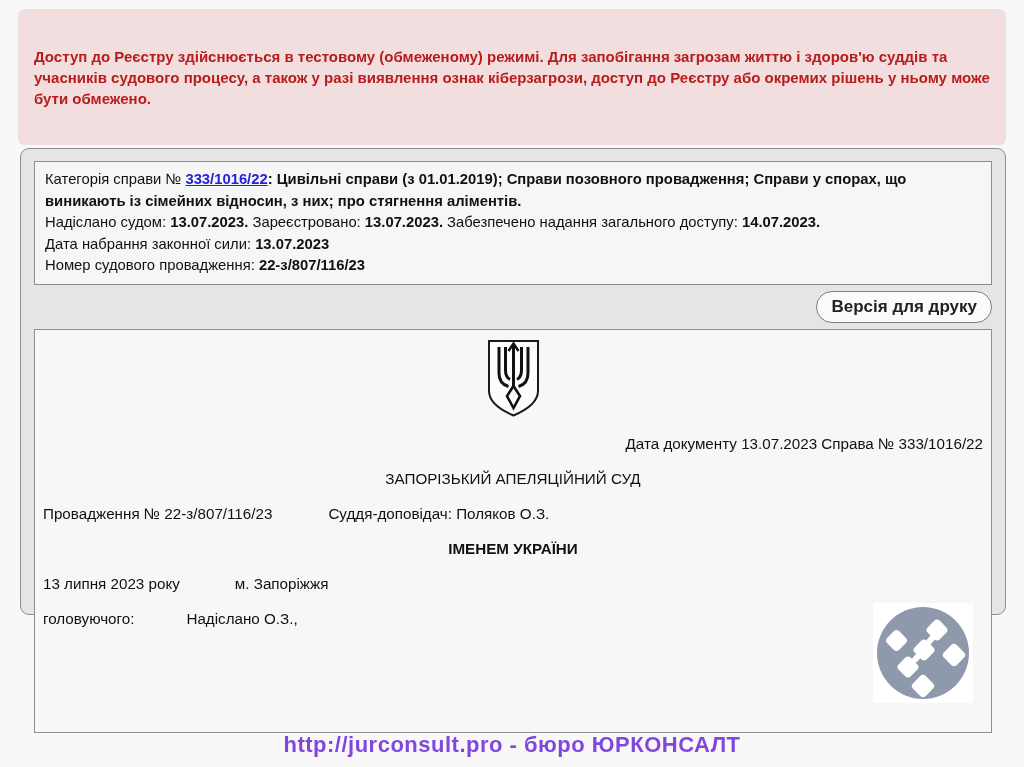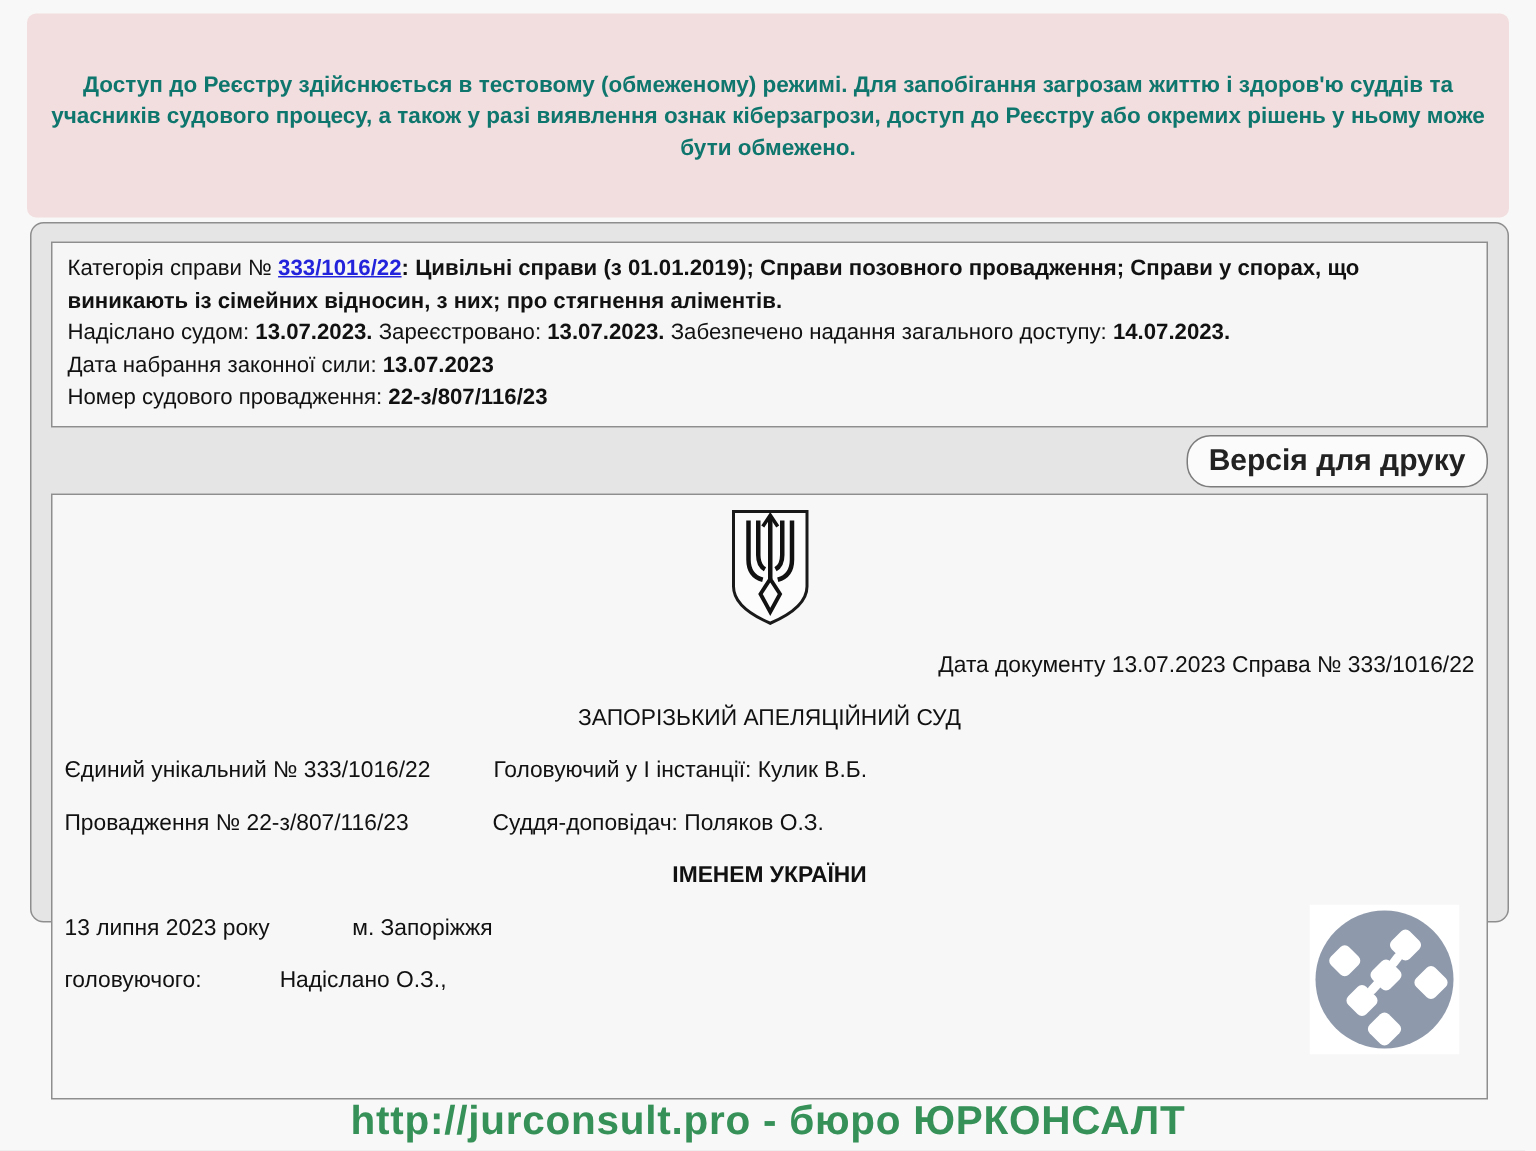--- a/index.html
+++ b/index.html
@@ -14,8 +14,7 @@
   .banner {
     position:absolute; left:18px; top:9px; width:988px; height:136px;
     background:#f2dede; border-radius:6px;
-    color:#0f766e; font-weight:bold; font-size:15px; line-height:21px;
-    text-align:center;
+    color:#b91c1c; font-weight:bold; font-size:15px; line-height:21px;
     display:flex; align-items:center; justify-content:center;
     padding:0 16px;
   }

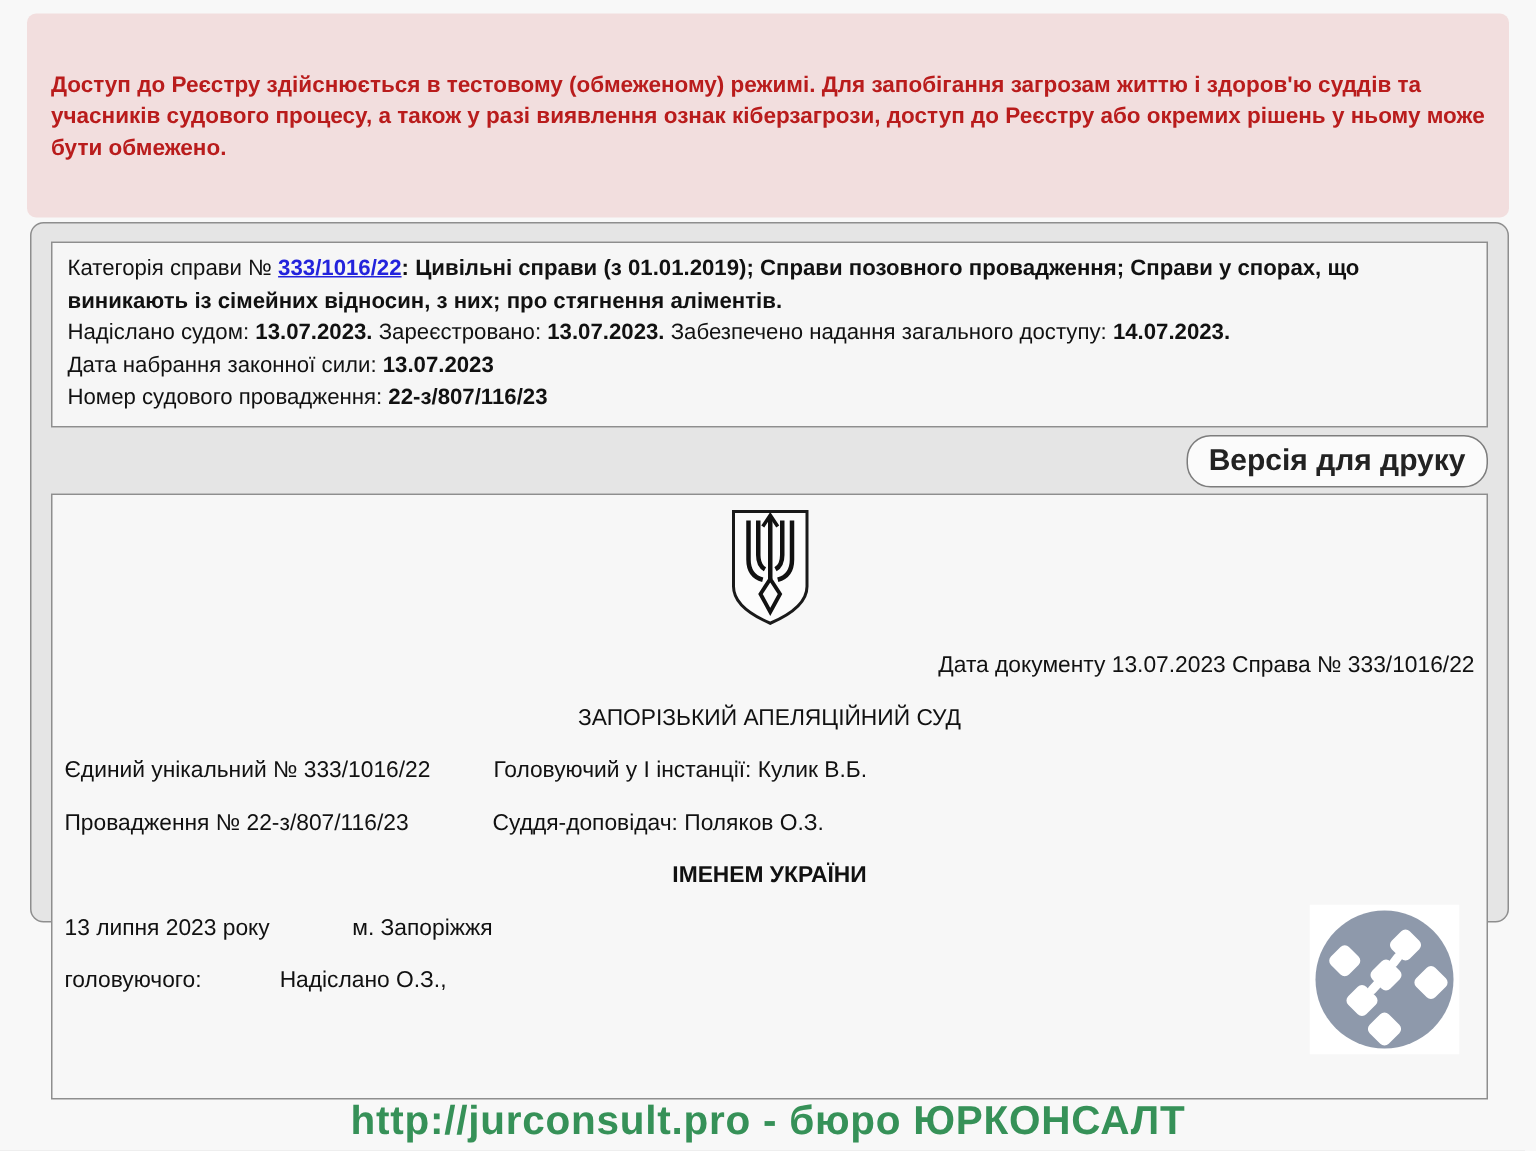--- a/index.html
+++ b/index.html
@@ -34,7 +34,7 @@
   .btn-row { height:44px; display:flex; justify-content:flex-end; align-items:center; }
   .print-btn {
     background:#fbfbfb; border:1px solid #7d7d7d; border-radius:16px;
-    padding:5px 14px; font-weight:bold; font-size:20px; color:#222;
+    padding:5px 14px; font-weight:bold; font-size:17px; color:#222;
     font-family:"Liberation Sans","DejaVu Sans",sans-serif; cursor:pointer;
   }
   .doc-box {

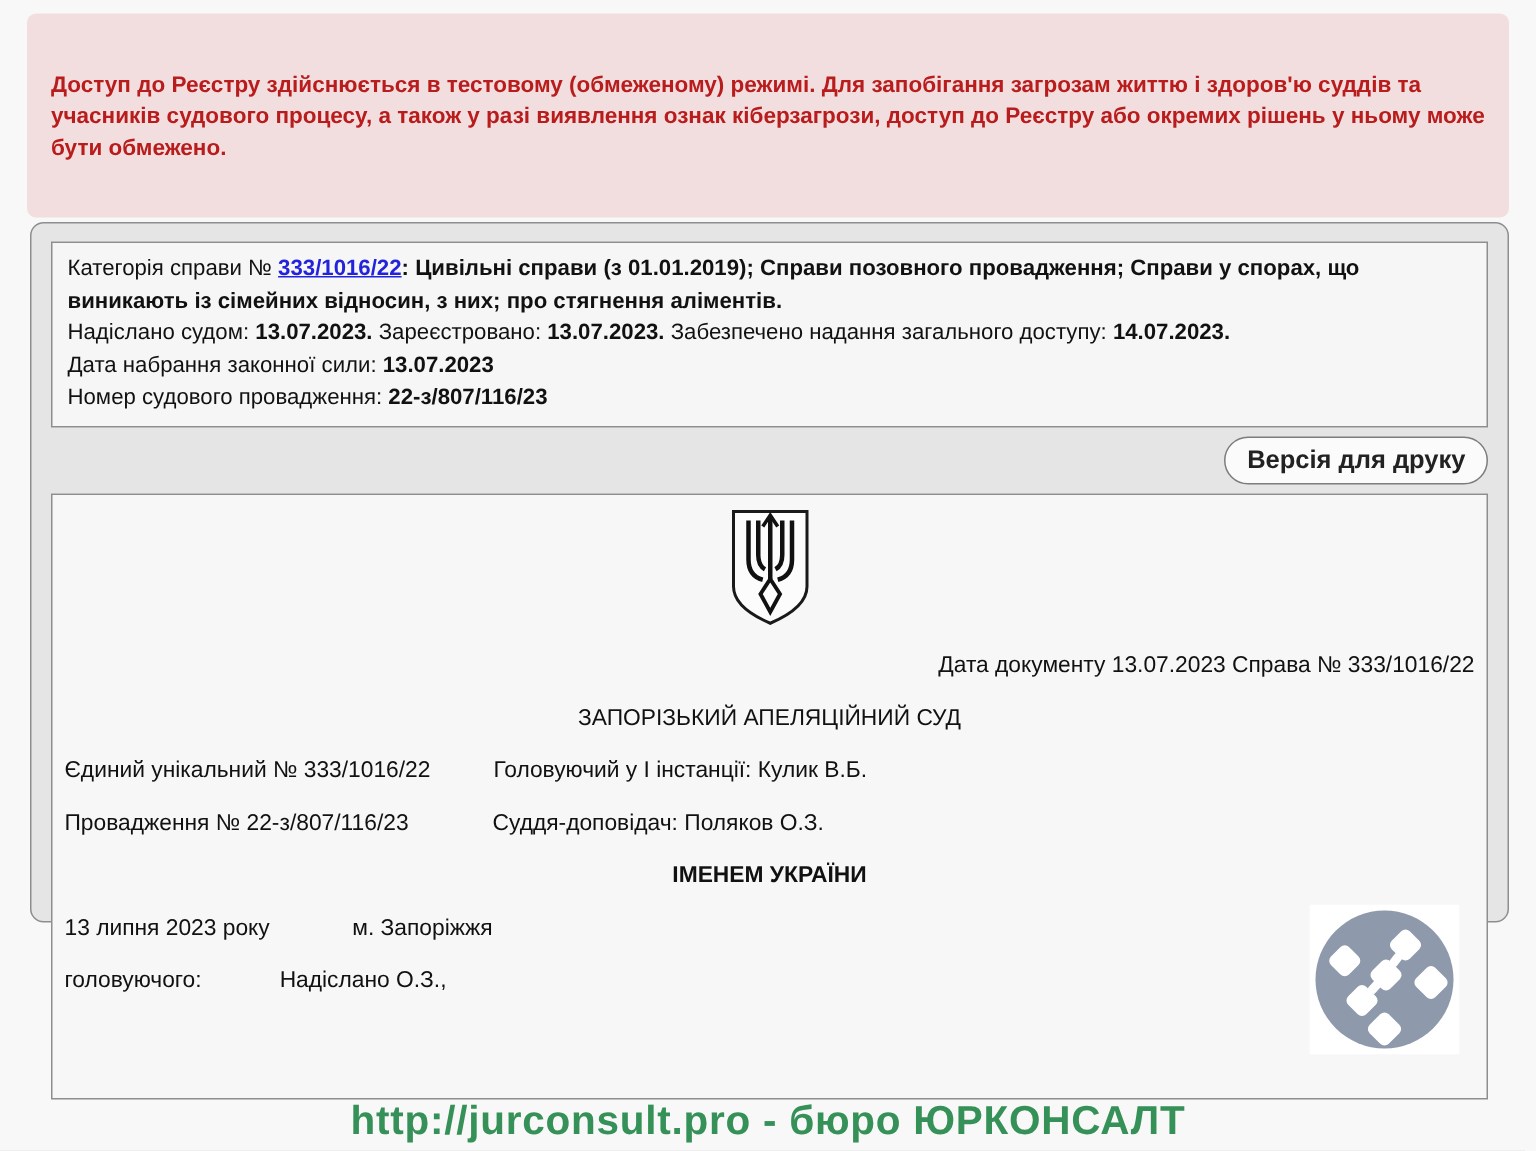--- a/index.html
+++ b/index.html
@@ -102,7 +102,6 @@
 
     <p class="center">ЗАПОРІЗЬКИЙ АПЕЛЯЦІЙНИЙ СУД</p>
 
-    <p><span>Єдиний унікальний № 333/1016/22</span><span class="gap-a"></span><span>Головуючий у І інстанції: Кулик В.Б.</span></p>
 
     <p><span>Провадження № 22-з/807/116/23</span><span class="gap-b"></span><span>Суддя-доповідач: Поляков О.З.</span></p>
 

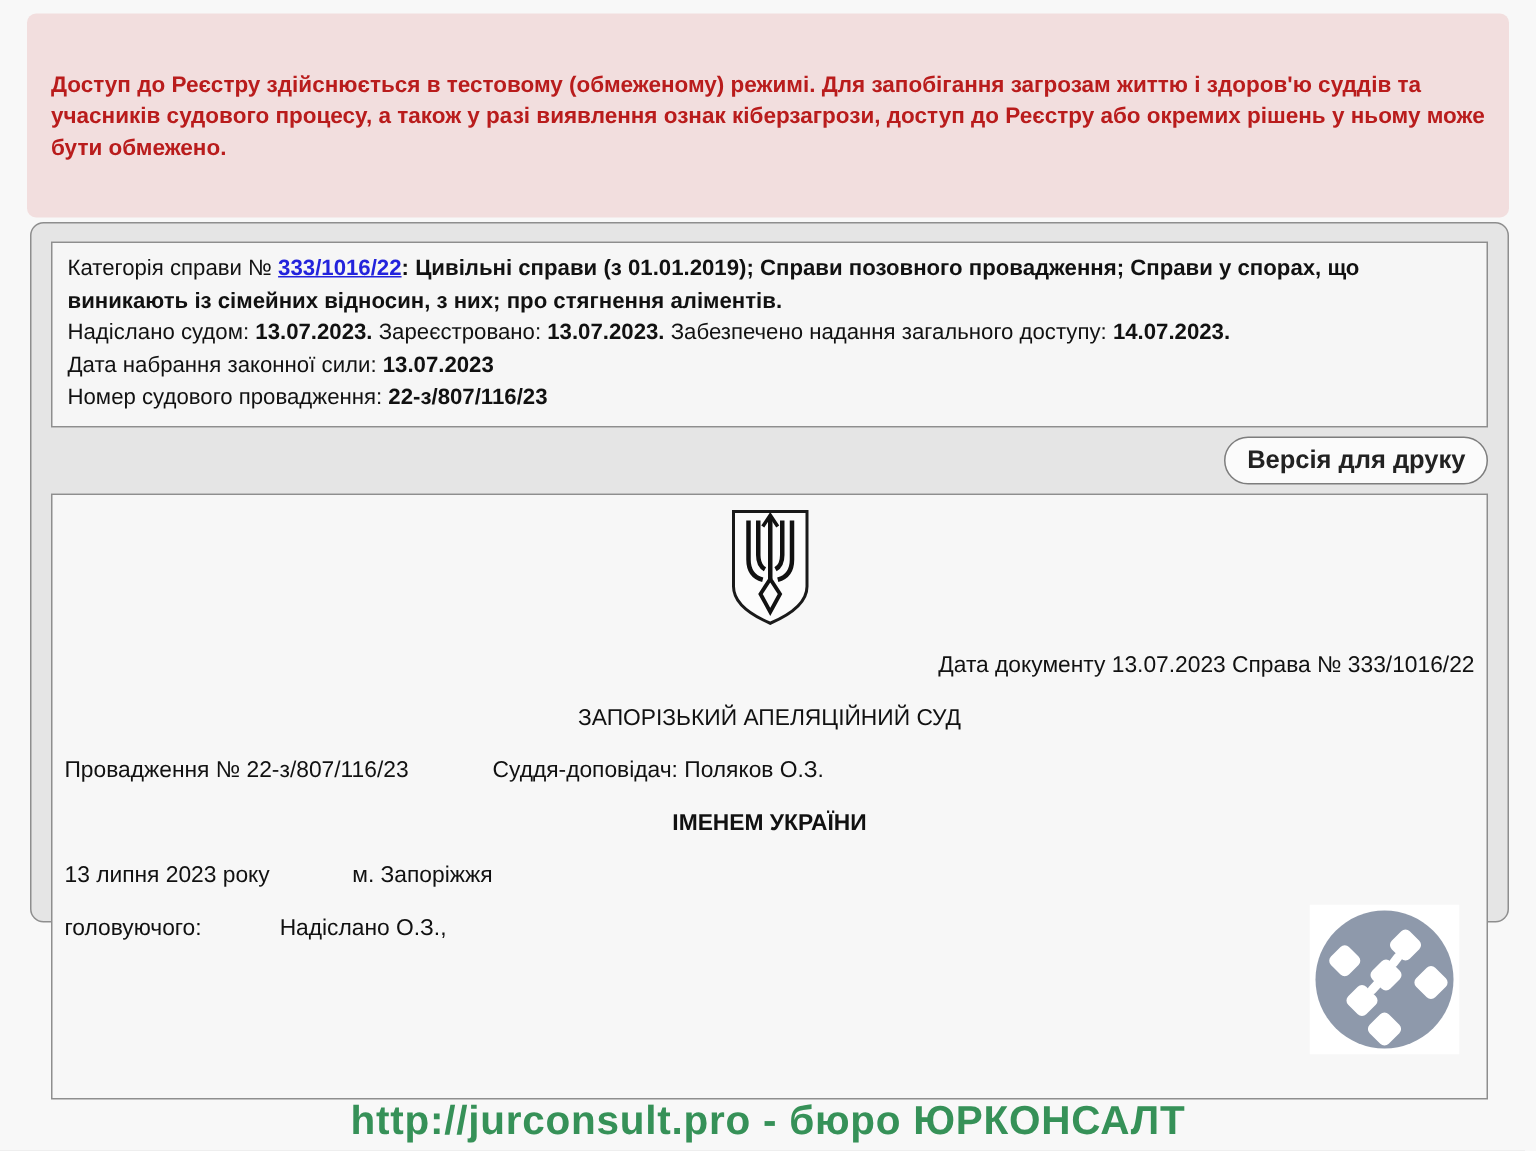--- a/index.html
+++ b/index.html
@@ -57,8 +57,8 @@
   }
   .watermark {
     position:absolute; left:50%; top:732px; transform:translateX(-50%);
-    font-size:27px; font-weight:bold; white-space:nowrap;
-    color:#15803d; opacity:0.85; z-index:10; letter-spacing:0.5px;
+    font-size:22px; font-weight:bold; white-space:nowrap;
+    color:#6d28d9; opacity:0.85; z-index:10; letter-spacing:0.5px;
   }
 </style>
 </head>

